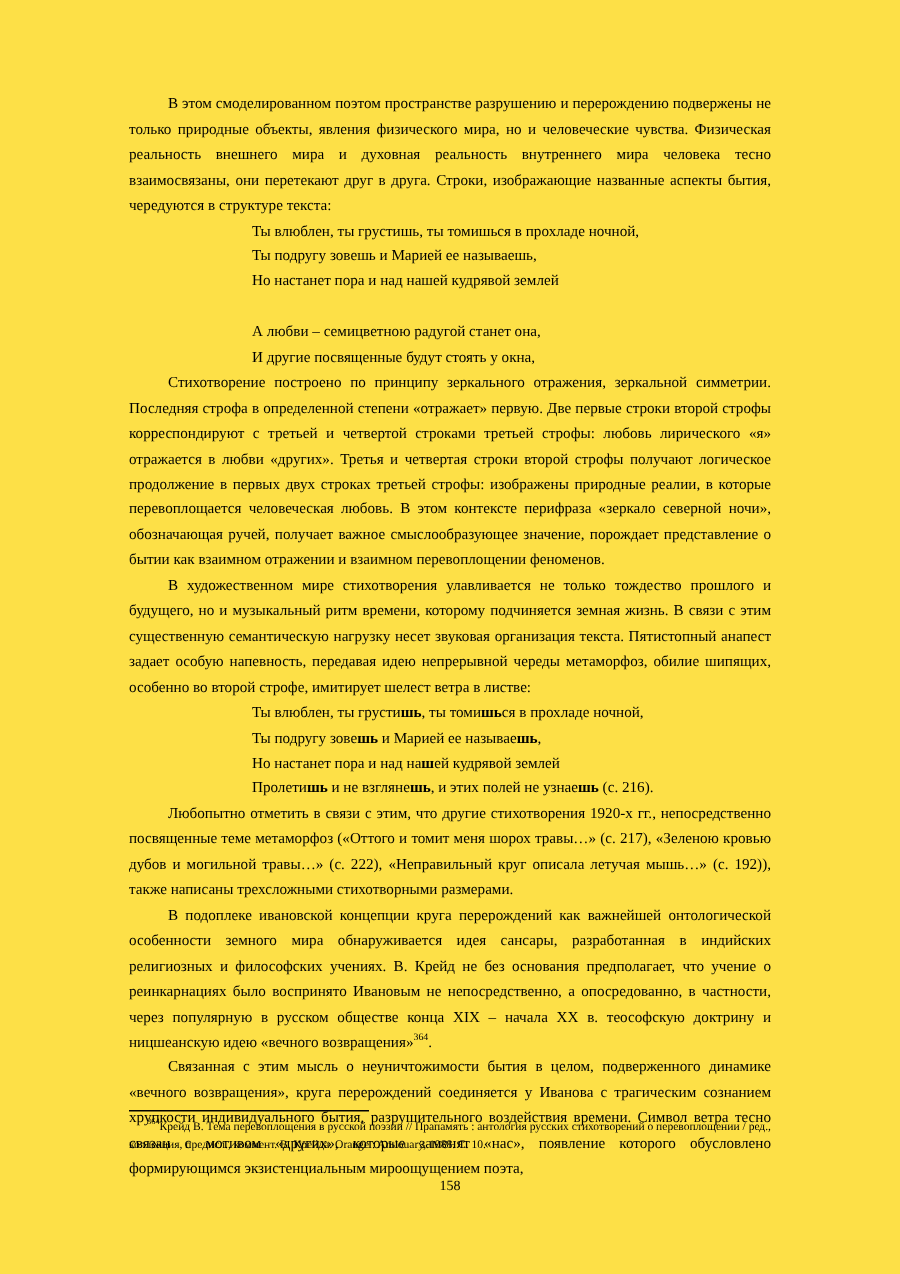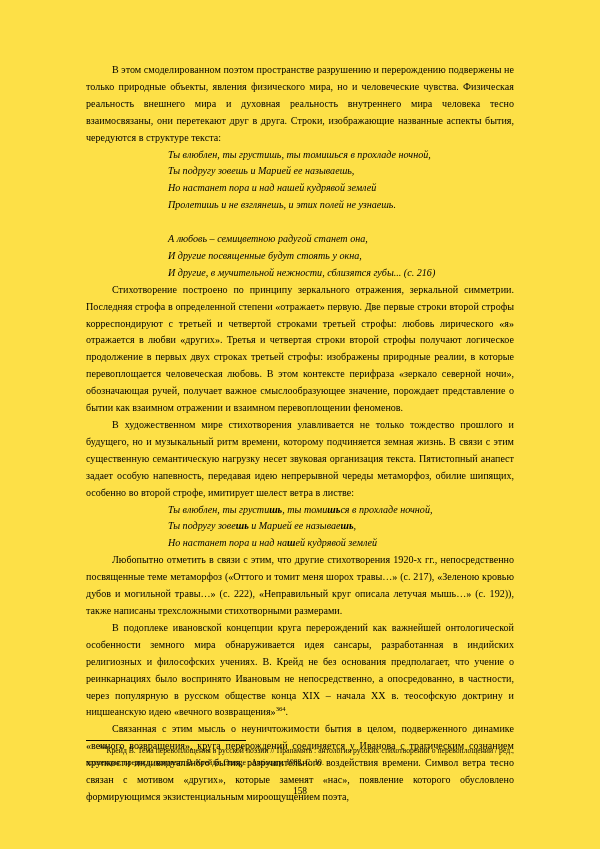--- a/index.html
+++ b/index.html
@@ -44,7 +44,6 @@
     line-height: 16.9px;
     padding-left: 82px;
     white-space: nowrap;
-    font-style: italic;
   }
   .verse-gap {
     height: 16.9px;

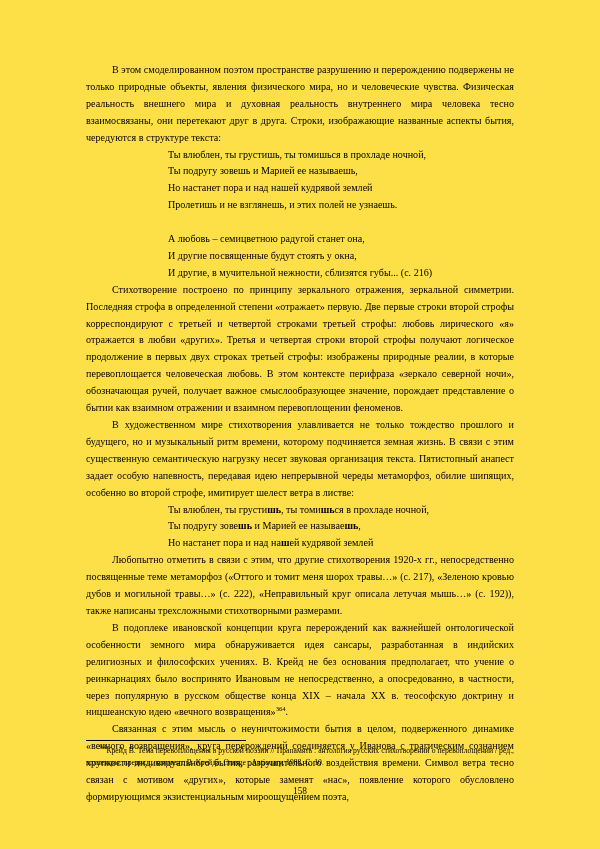--- a/index.html
+++ b/index.html
@@ -102,7 +102,6 @@
       <div class="verse-line">Ты влюблен, ты грустишь, ты томишься в прохладе ночной,</div>
       <div class="verse-line">Ты подругу зовешь и Марией ее называешь,</div>
       <div class="verse-line">Но настанет пора и над нашей кудрявой землей</div>
-      <div class="verse-line">Пролетишь и не взглянешь, и этих полей не узнаешь.</div>
     </div>
 
     <div class="verse-gap"></div>

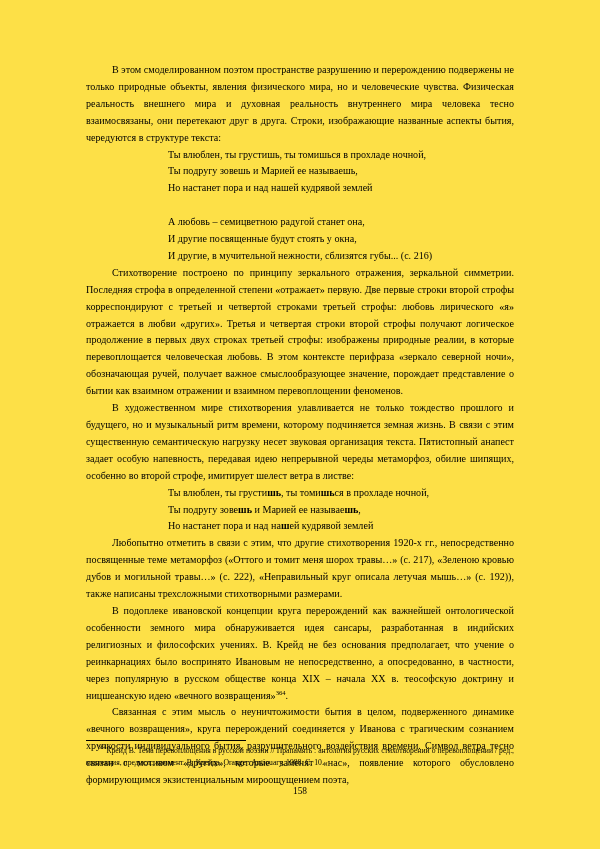--- a/index.html
+++ b/index.html
@@ -107,7 +107,7 @@
     <div class="verse-gap"></div>
 
     <div class="verse-block">
-      <div class="verse-line">А любовь – семицветною радугой станет она,</div>
+      <div class="verse-line">А любви – семицветною радугой станет она,</div>
       <div class="verse-line">И другие посвященные будут стоять у окна,</div>
       <div class="verse-line">И другие, в мучительной нежности, сблизятся губы... (с. 216)</div>
     </div>

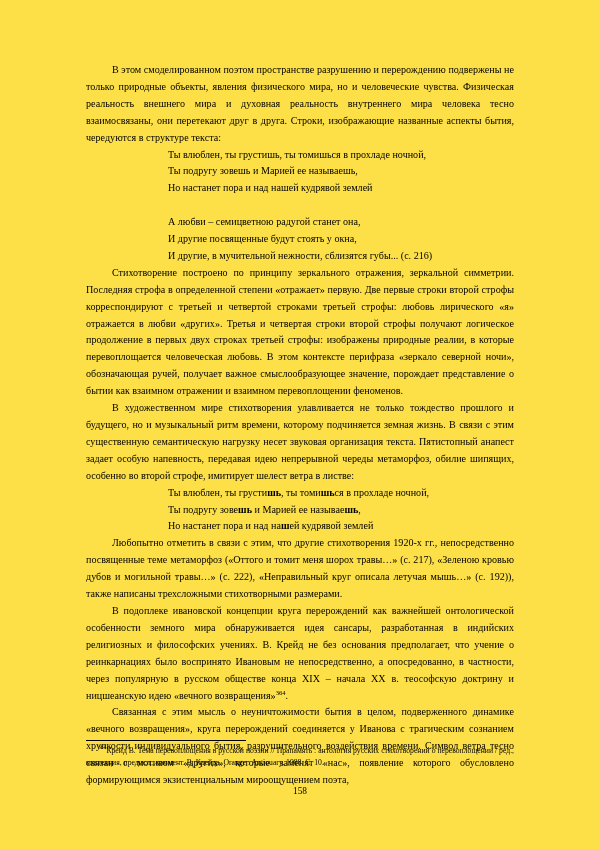--- a/index.html
+++ b/index.html
@@ -109,7 +109,6 @@
     <div class="verse-block">
       <div class="verse-line">А любви – семицветною радугой станет она,</div>
       <div class="verse-line">И другие посвященные будут стоять у окна,</div>
-      <div class="verse-line">И другие, в мучительной нежности, сблизятся губы... (с. 216)</div>
     </div>
 
     <p class="body-par">Стихотворение построено по принципу зеркального отражения, зеркальной симметрии. Последняя строфа в определенной степени «отражает» первую. Две первые строки второй строфы корреспондируют с третьей и четвертой строками третьей строфы: любовь лирического «я» отражается в любви «других». Третья и четвертая строки второй строфы получают логическое продолжение в первых двух строках третьей строфы: изображены природные реалии, в которые перевоплощается человеческая любовь. В этом контексте перифраза «зеркало северной ночи», обозначающая ручей, получает важное смыслообразующее значение, порождает представление о бытии как взаимном отражении и взаимном перевоплощении феноменов.</p>

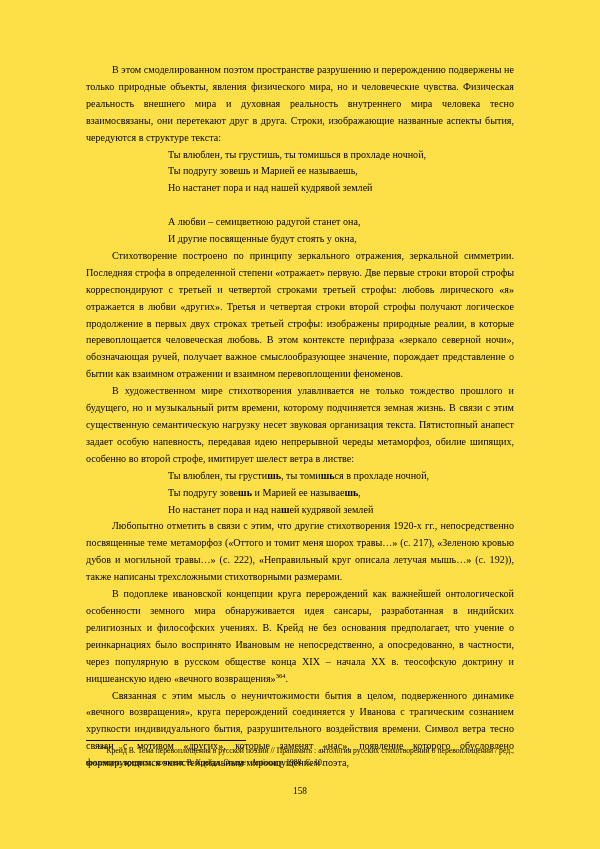--- a/index.html
+++ b/index.html
@@ -119,6 +119,7 @@
       <div class="verse-line">Ты влюблен, ты грусти<b class="hl">шь</b>, ты томи<b class="hl">шь</b>ся в прохладе ночной,</div>
       <div class="verse-line">Ты подругу зове<b class="hl">шь</b> и Марией ее называе<b class="hl">шь</b>,</div>
       <div class="verse-line">Но настанет пора и над на<b class="hl">ш</b>ей кудрявой землей</div>
+      <div class="verse-line">Пролети<b class="hl">шь</b> и не взгляне<b class="hl">шь</b>, и этих полей не узнае<b class="hl">шь</b> (с. 216).</div>
     </div>
 
     <p class="body-par">Любопытно отметить в связи с этим, что другие стихотворения 1920-х гг., непосредственно посвященные теме метаморфоз («Оттого и томит меня шорох травы…» (с. 217), «Зеленою кровью дубов и могильной травы…» (с. 222), «Неправильный круг описала летучая мышь…» (с. 192)), также написаны трехсложными стихотворными размерами.</p>

